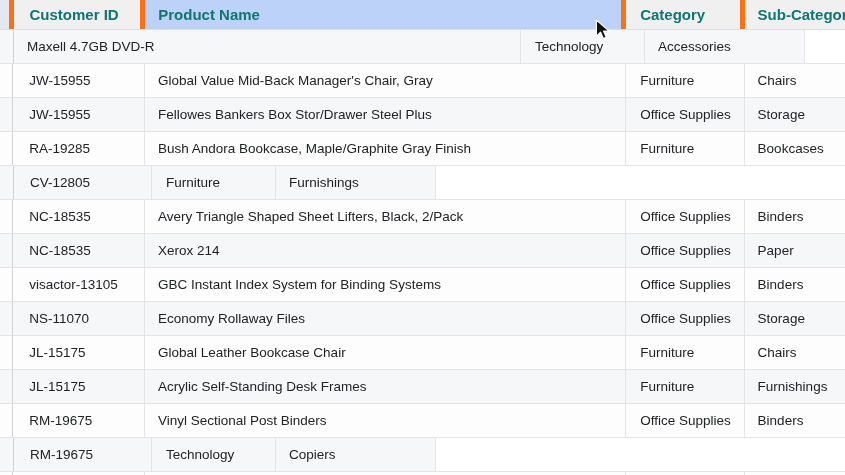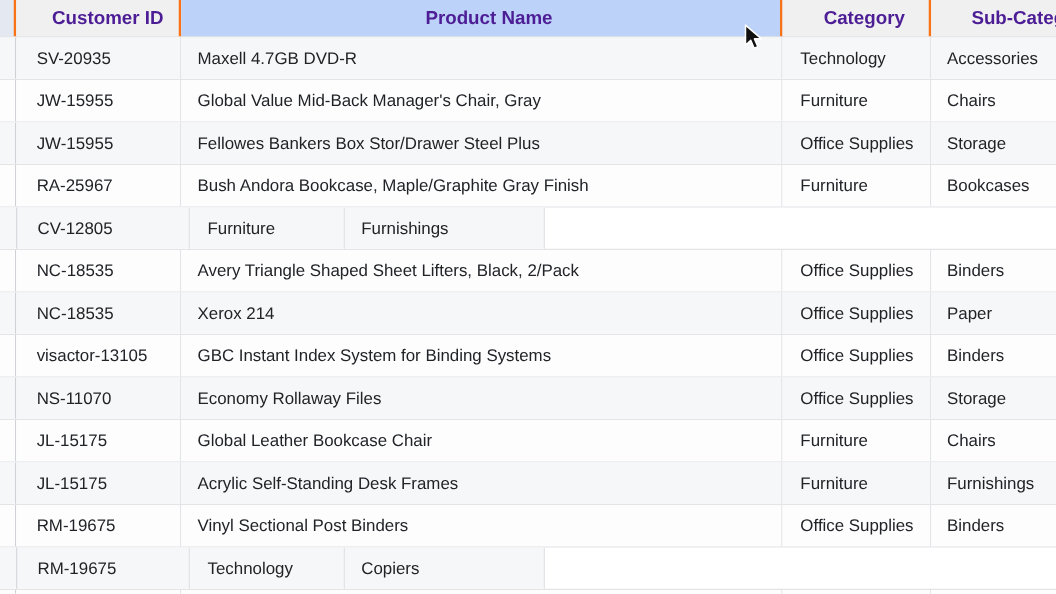--- a/index.html
+++ b/index.html
@@ -20,10 +20,9 @@
     font-size: 13.5px; color: #212327;
   }
   .row.header .cell {
-    font-size: 15px; font-weight: 700; color: #4c1d95;
+    font-size: 15px; font-weight: 700; color: #0f766e;
     background: var(--header-bg, #f0f0f1);
-    border-right: 2px solid #f97316;
-    justify-content: center;
+    border-right: 5px solid #f97316;
   }
   .cell.gutter { width: 14px; padding: 0; border-right: 1px solid #cfd1d6; }
   .row.header .cell.gutter { background: #e3e8f1; }

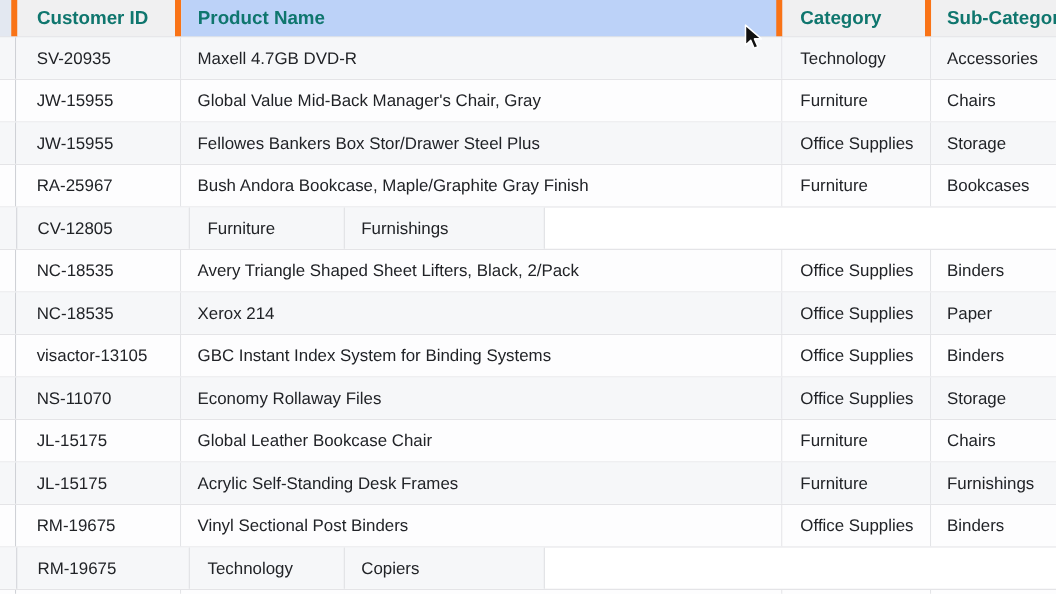--- a/index.html
+++ b/index.html
@@ -57,7 +57,6 @@
   <div id="body">
       <div class="row body">
         <div class="cell gutter"></div>
-        <div class="cell c-customer">SV-20935</div>
         <div class="cell c-product">Maxell 4.7GB DVD-R</div>
         <div class="cell c-category">Technology</div>
         <div class="cell c-sub">Accessories</div>

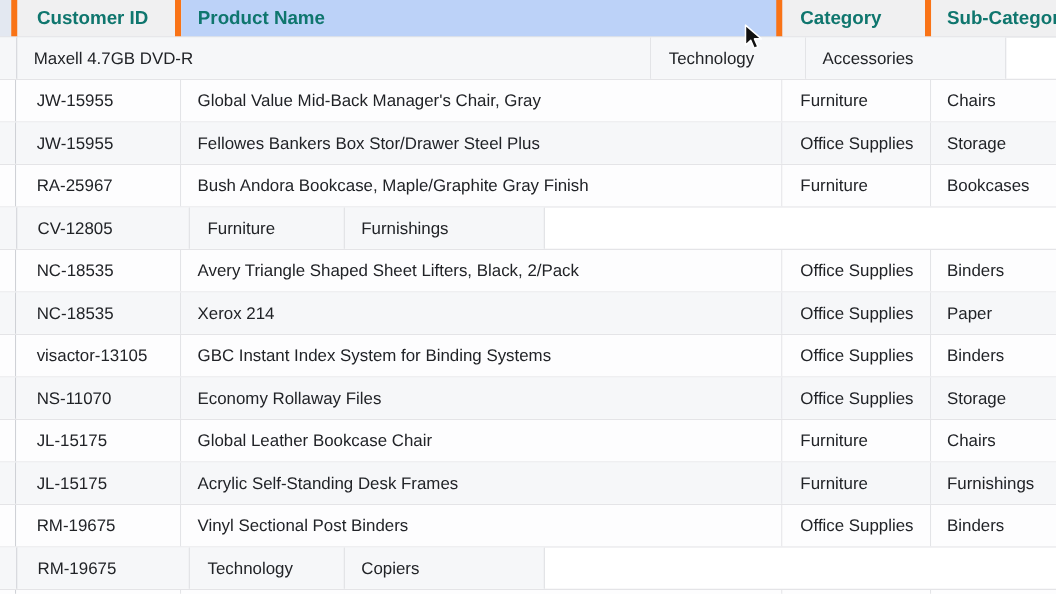--- a/index.html
+++ b/index.html
@@ -77,7 +77,7 @@
       </div>
       <div class="row body">
         <div class="cell gutter"></div>
-        <div class="cell c-customer">RA-25967</div>
+        <div class="cell c-customer">RA-19285</div>
         <div class="cell c-product">Bush Andora Bookcase, Maple/Graphite Gray Finish</div>
         <div class="cell c-category">Furniture</div>
         <div class="cell c-sub">Bookcases</div>

